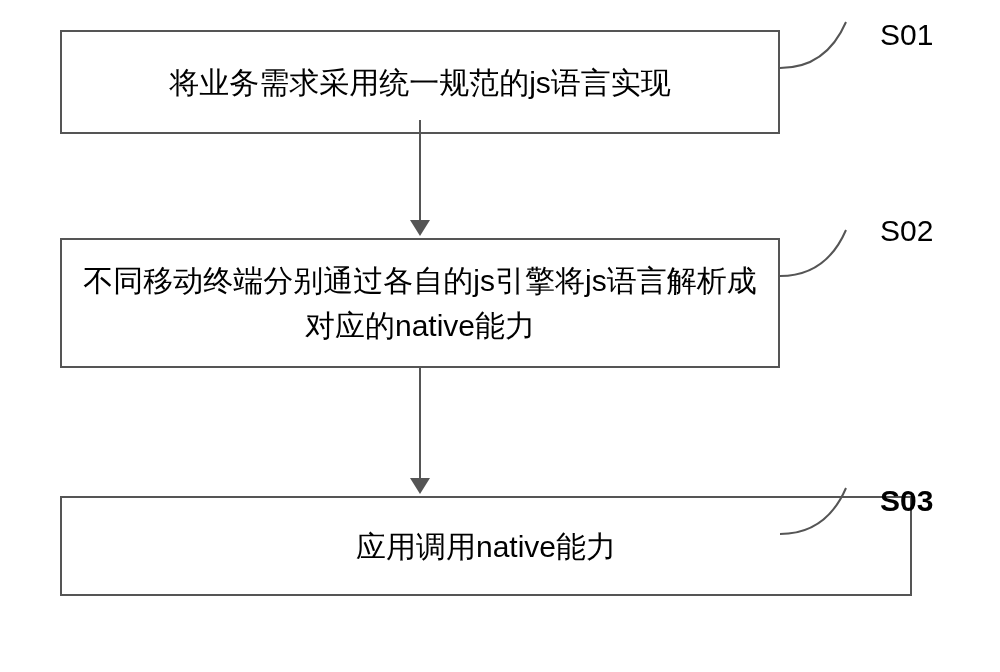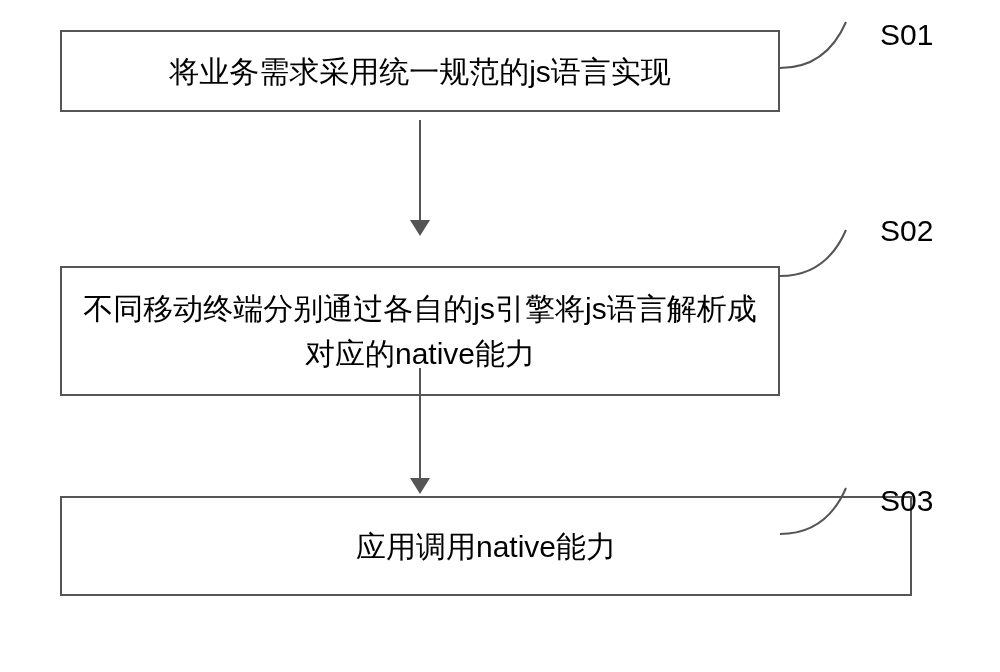--- a/index.html
+++ b/index.html
@@ -63,7 +63,7 @@
 
 <div class="canvas">
 
-  <div class="box" style="left:60px; top:30px; width:720px; height:82px;">
+  <div class="box" style="left:60px; top:30px; width:720px; height:104px;">
     <span>将业务需求采用统一规范的js语言实现</span>
   </div>
   <svg class="leader" style="left:778px; top:20px; width:90px; height:50px;">

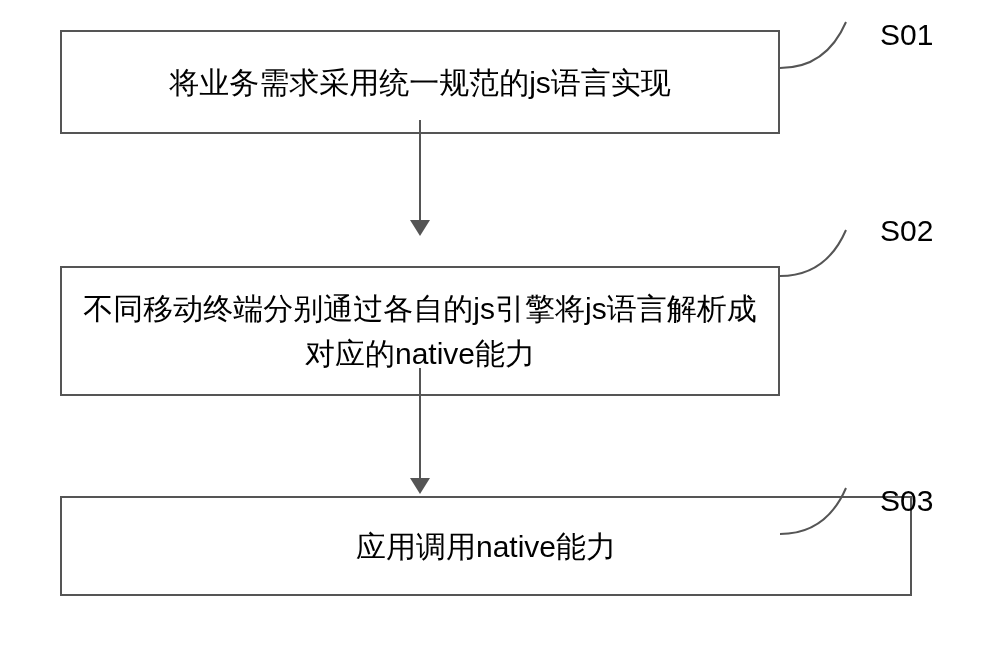--- a/index.html
+++ b/index.html
@@ -74,7 +74,7 @@
   <div class="arrow-line" style="left:420px; top:120px; height:100px;"></div>
   <div class="arrow-head" style="left:420px; top:220px;"></div>
 
-  <div class="box" style="left:60px; top:238px; width:720px; height:130px;margin-top:28px;">
+  <div class="box" style="left:60px; top:238px; width:720px; height:130px;">
     <span>不同移动终端分别通过各自的js引擎将js语言解析成对应的native能力</span>
   </div>
   <svg class="leader" style="left:778px; top:228px; width:90px; height:50px;">

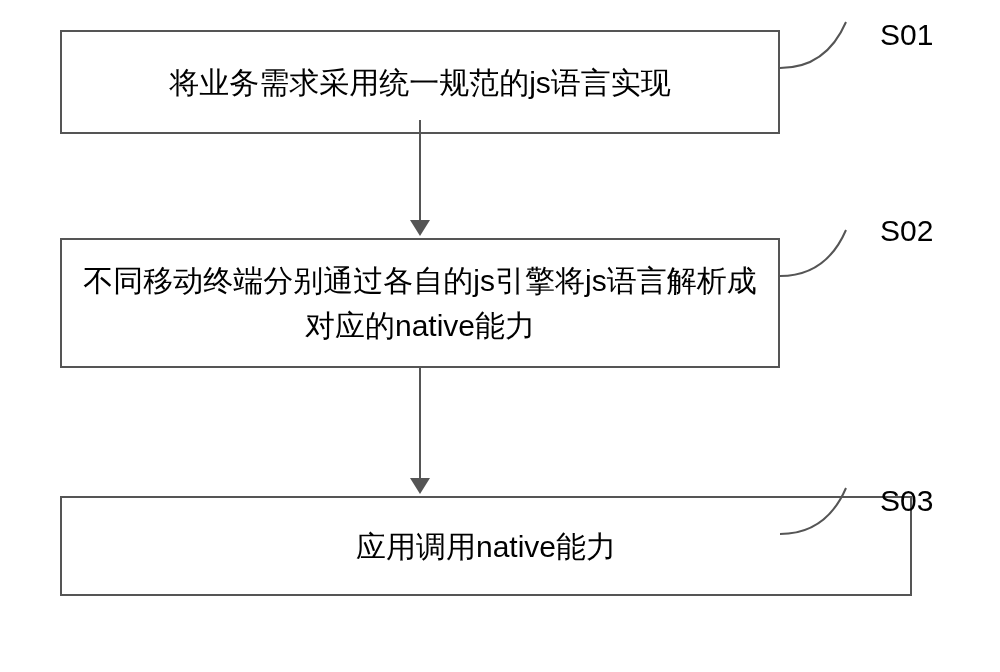--- a/index.html
+++ b/index.html
@@ -91,7 +91,7 @@
   <svg class="leader" style="left:778px; top:486px; width:90px; height:50px;">
     <path d="M2,48 Q48,48 68,2" stroke="#555" stroke-width="2" fill="none"></path>
   </svg>
-  <div class="label" style="left:880px; top:484px;">S03</div>
+  <div class="label" style="left:880px; top:484px;font-weight:bold;">S03</div>
 
 </div>
 

